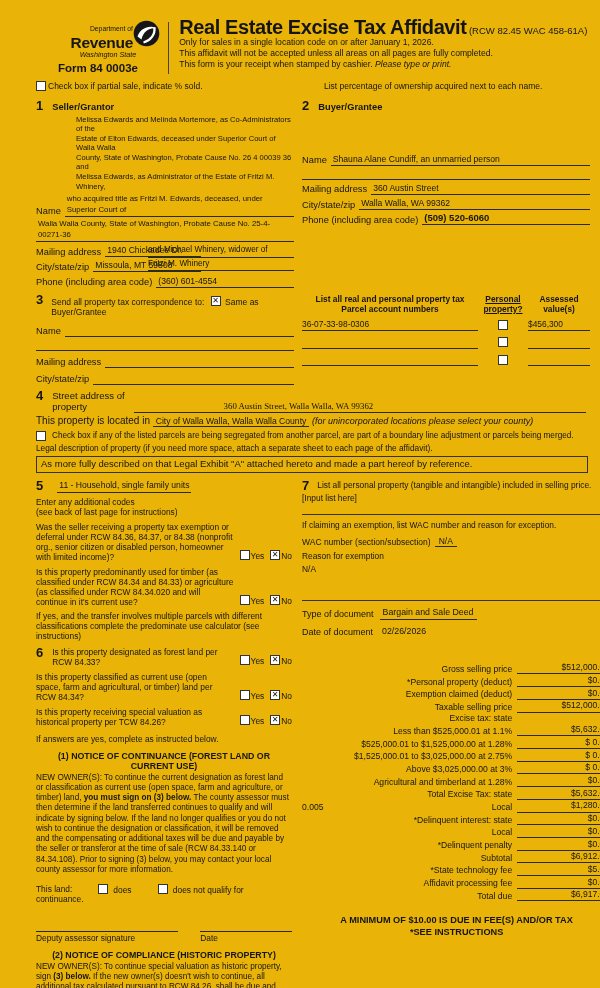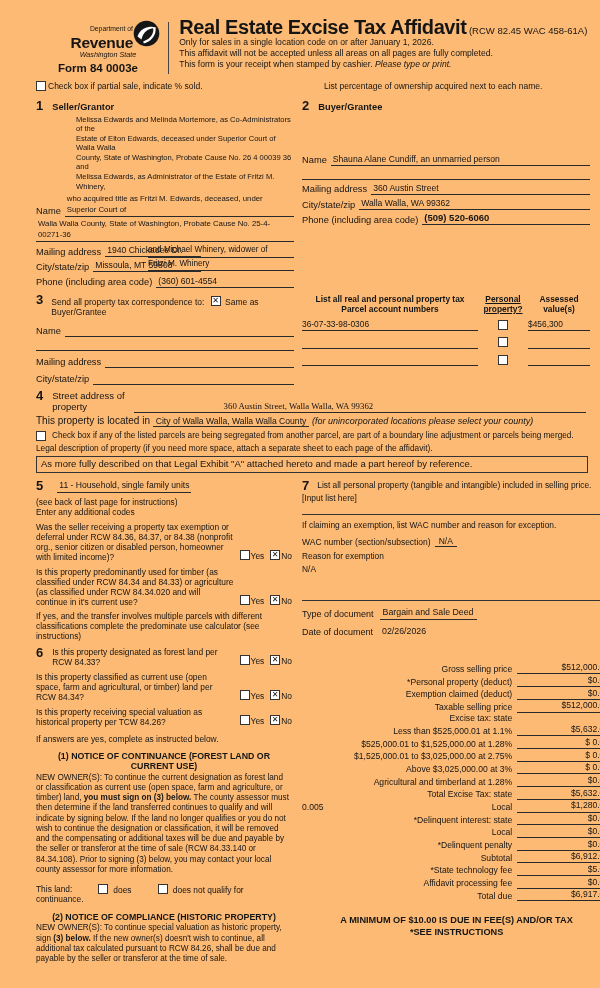--- a/index.html
+++ b/index.html
@@ -3,7 +3,7 @@
 <meta charset="utf-8">
 <style>
   html,body{margin:0;padding:0;background:#fff;}
-  .page{position:relative;width:600px;height:988px;background:#fdba74;color:#151515;
+  .page{position:relative;width:600px;height:988px;background:#eab308;color:#151515;
     font-family:"Liberation Sans",sans-serif;font-size:8.5px;line-height:10.5px;
     box-sizing:border-box;padding:20px 10px 0 36px;overflow:hidden;}
   .u{border-bottom:0.9px solid #2a2a2a;}

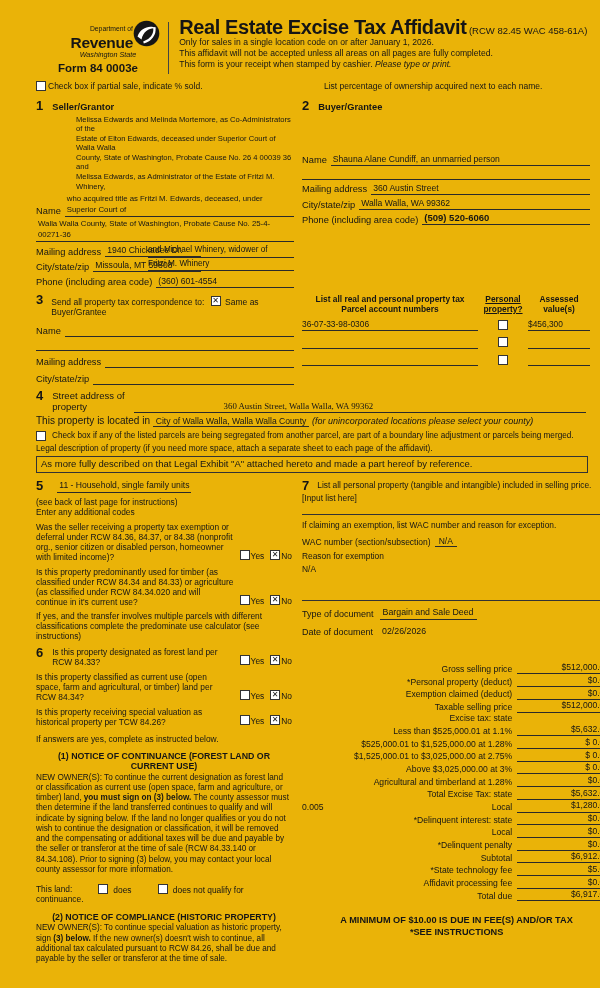--- a/index.html
+++ b/index.html
@@ -291,8 +291,8 @@
           <span class="code u">11 - Household, single family units</span>
         </div>
         <div class="addl">
+          <div>Enter any additional codes</div>
           <div>(see back of last page for instructions)</div>
-          <div>Enter any additional codes</div>
         </div>
         <div class="qrow">
           <span class="qtext">Was the seller receiving a property tax exemption or deferral under RCW 84.36, 84.37, or 84.38 (nonprofit org., senior citizen or disabled person, homeowner with limited income)?</span>

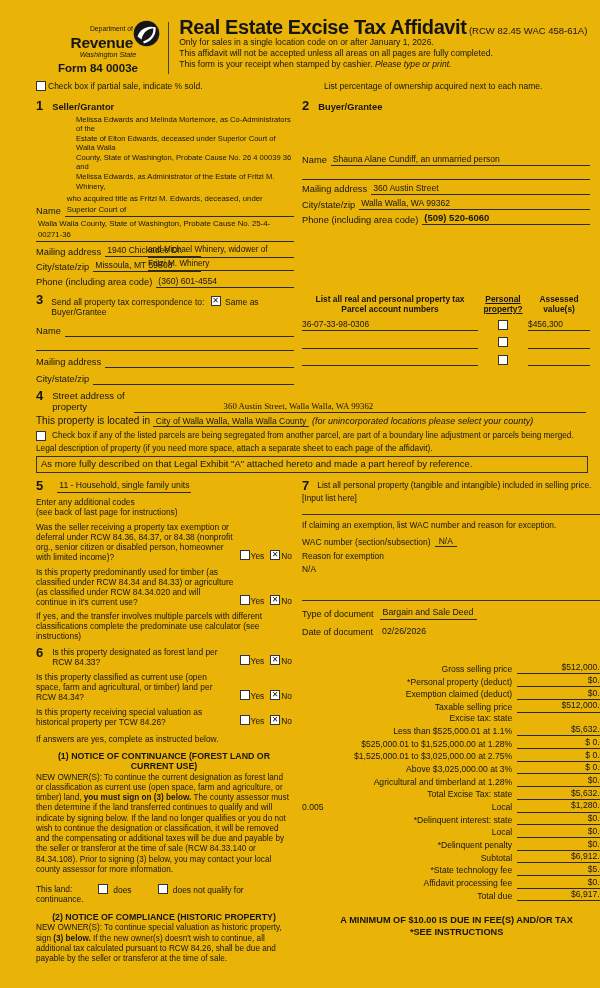--- a/index.html
+++ b/index.html
@@ -332,6 +332,16 @@
           <span style="margin-left:16px;"><span class="cb"></span> <span>does not qualify for</span></span>
         </div>
 
+        <div class="dep-row">
+          <div class="dep-l">
+            <div class="u dline"></div>
+            <div class="dcap">Deputy assessor signature</div>
+          </div>
+          <div class="dep-r">
+            <div class="u dline"></div>
+            <div class="dcap">Date</div>
+          </div>
+        </div>
 
         <div class="notice-title">(2) NOTICE OF COMPLIANCE (HISTORIC PROPERTY)</div>
         <div class="notice"><span>NEW OWNER(S): To continue special valuation as historic property, sign </span><b>(3) below.</b><span> If the new owner(s) doesn't wish to continue, all additional tax calculated pursuant to RCW 84.26, shall be due and payable by the seller or transferor at the time of sale.</span></div>

